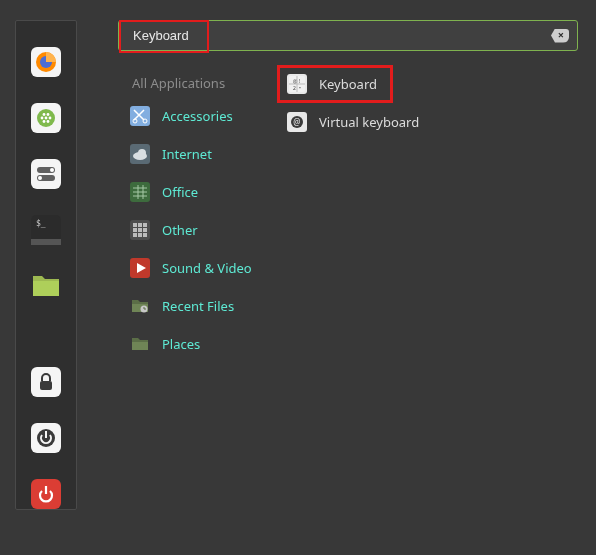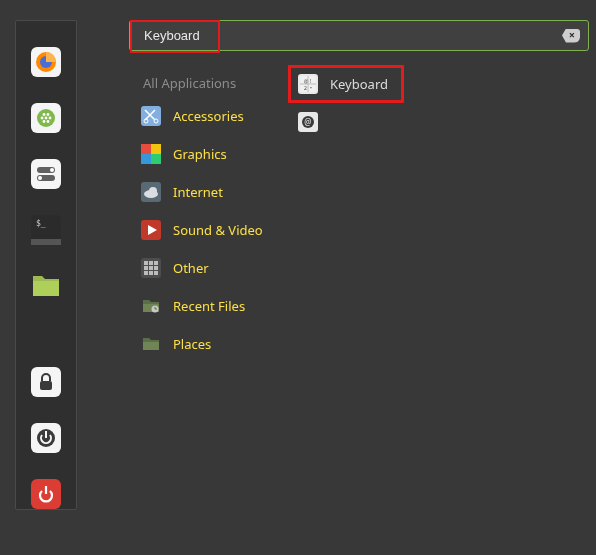--- a/index.html
+++ b/index.html
@@ -43,7 +43,7 @@
 
   .main-panel {
     position: absolute;
-    left: 129px;
+    left: 118px;
     top: 20px;
     width: 465px;
     height: 490px;

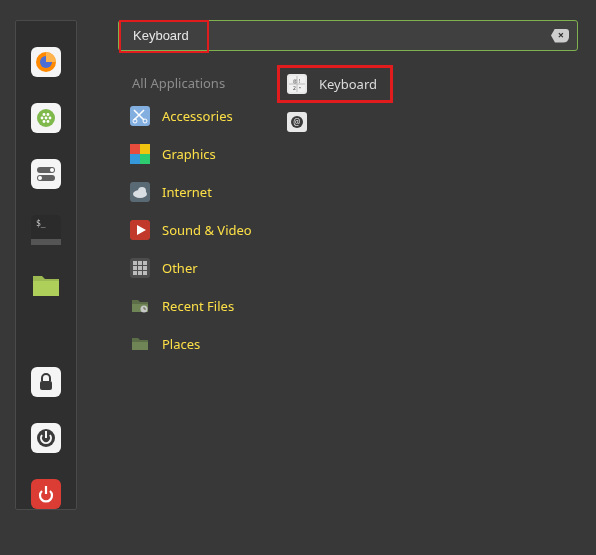--- a/index.html
+++ b/index.html
@@ -123,7 +123,7 @@
     cursor: pointer;
   }
   .cat-item span.label {
-    color: #fde047;
+    color: #5eead4;
   }
   .cat-icon {
     width: 20px;

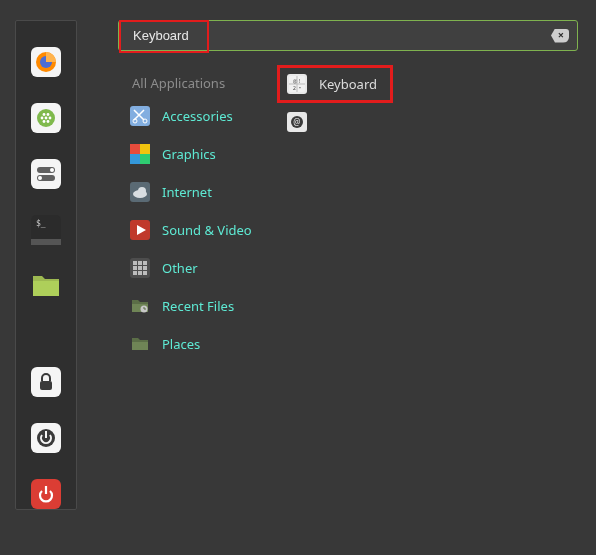--- a/index.html
+++ b/index.html
@@ -383,6 +383,7 @@
               <text x="3.2" y="10" font-size="8" fill="#e8e8e8">@</text>
             </svg>
         </div>
+        <span class="label">Virtual keyboard</span>
       </div>
 
     </div>

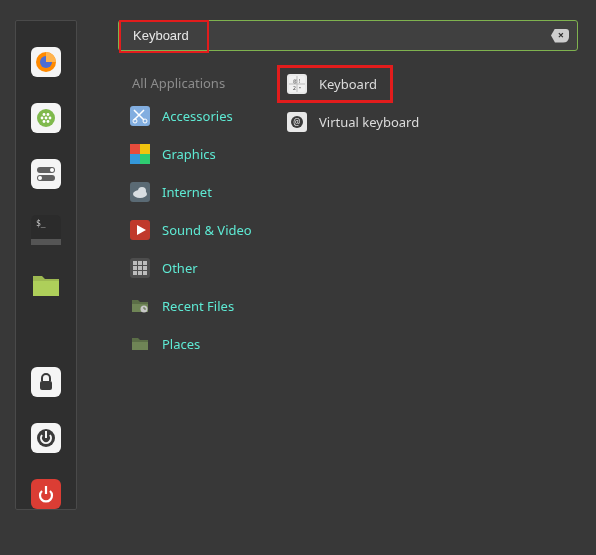--- a/index.html
+++ b/index.html
@@ -279,17 +279,6 @@
         <span class="label">Accessories</span>
       </div>
 
-      <div class="cat-item">
-        <div class="cat-icon">
-          <svg width="20" height="20" viewBox="0 0 20 20">
-              <rect width="10" height="10" fill="#e74c3c"></rect>
-              <rect x="10" width="10" height="10" fill="#f1c40f"></rect>
-              <rect y="10" width="10" height="10" fill="#3498db"></rect>
-              <rect x="10" y="10" width="10" height="10" fill="#2ecc71"></rect>
-            </svg>
-        </div>
-        <span class="label">Graphics</span>
-      </div>
 
       <div class="cat-item">
         <div class="cat-icon">

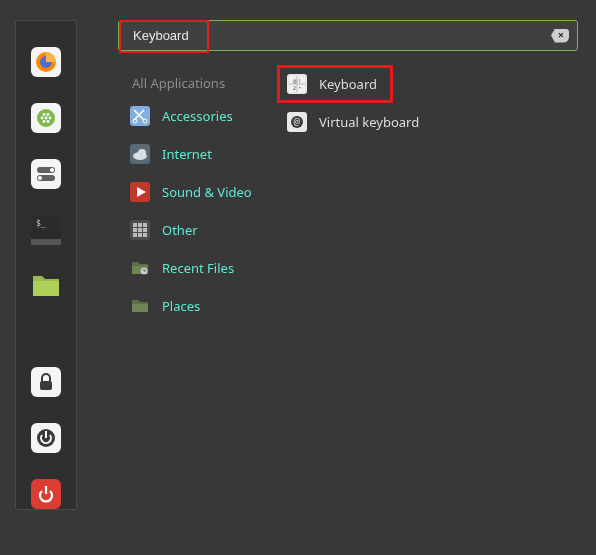--- a/index.html
+++ b/index.html
@@ -291,6 +291,21 @@
         <span class="label">Internet</span>
       </div>
 
+      <div class="cat-item">
+        <div class="cat-icon">
+          <svg width="20" height="20" viewBox="0 0 20 20">
+              <rect width="20" height="20" rx="3" fill="#3d6b3d"></rect>
+              <g stroke="#a6c9a6" stroke-width="1">
+                <line x1="3" y1="6" x2="17" y2="6"></line>
+                <line x1="3" y1="10" x2="17" y2="10"></line>
+                <line x1="3" y1="14" x2="17" y2="14"></line>
+                <line x1="8" y1="3" x2="8" y2="17"></line>
+                <line x1="13" y1="3" x2="13" y2="17"></line>
+              </g>
+            </svg>
+        </div>
+        <span class="label">Office</span>
+      </div>
 
       <div class="cat-item">
         <div class="cat-icon">

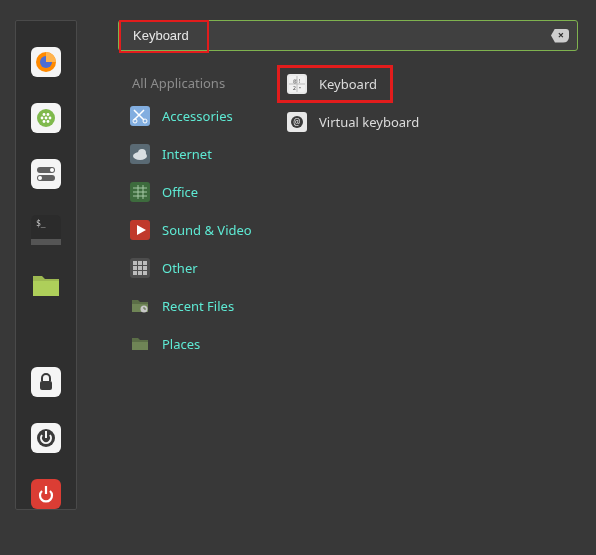--- a/index.html
+++ b/index.html
@@ -310,16 +310,6 @@
       <div class="cat-item">
         <div class="cat-icon">
           <svg width="20" height="20" viewBox="0 0 20 20">
-              <rect width="20" height="20" rx="3" fill="#c0392b"></rect>
-              <polygon points="7,5 16,10 7,15" fill="#fff"></polygon>
-            </svg>
-        </div>
-        <span class="label">Sound &amp; Video</span>
-      </div>
-
-      <div class="cat-item">
-        <div class="cat-icon">
-          <svg width="20" height="20" viewBox="0 0 20 20">
               <rect width="20" height="20" rx="3" fill="#4d4d4d"></rect>
               <g fill="#bcbcbc">
                 <rect x="3" y="3" width="4" height="4"></rect>
@@ -337,6 +327,16 @@
         <span class="label">Other</span>
       </div>
 
+      <div class="cat-item">
+        <div class="cat-icon">
+          <svg width="20" height="20" viewBox="0 0 20 20">
+              <rect width="20" height="20" rx="3" fill="#c0392b"></rect>
+              <polygon points="7,5 16,10 7,15" fill="#fff"></polygon>
+            </svg>
+        </div>
+        <span class="label">Sound &amp; Video</span>
+      </div>
+
 
 
       <div class="cat-item">

